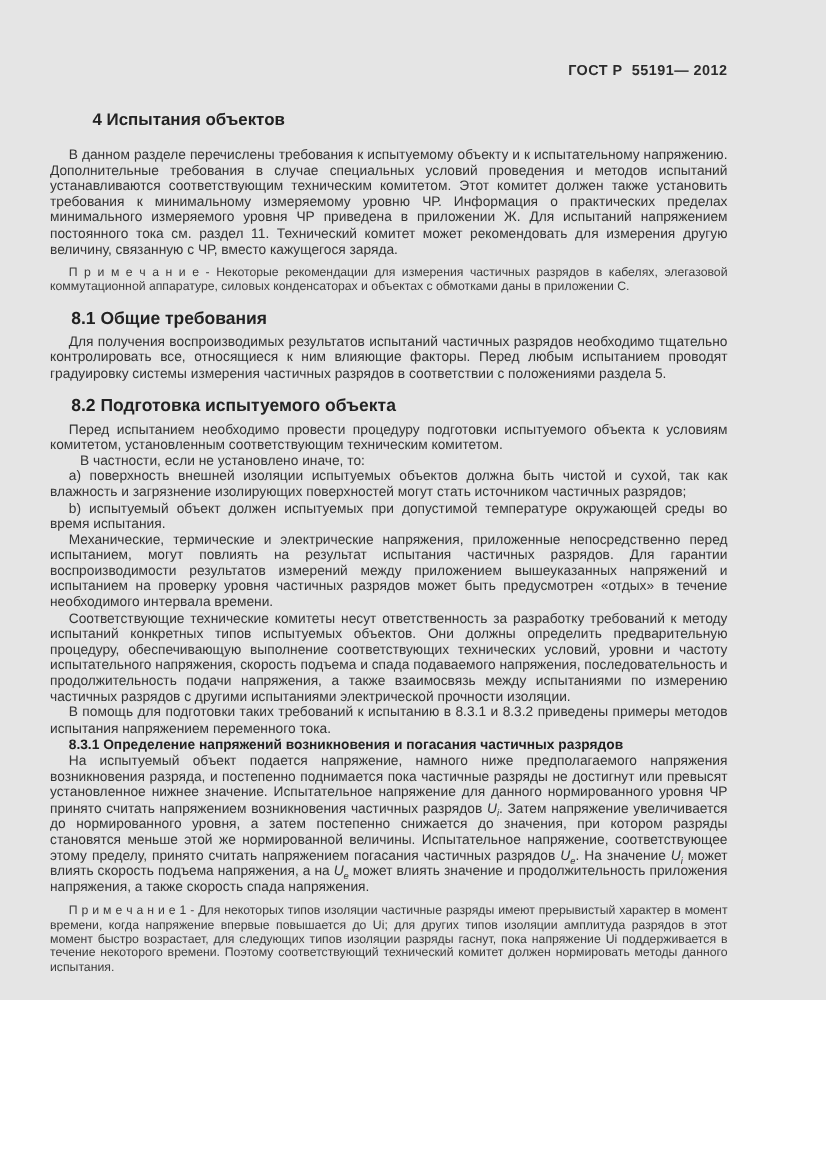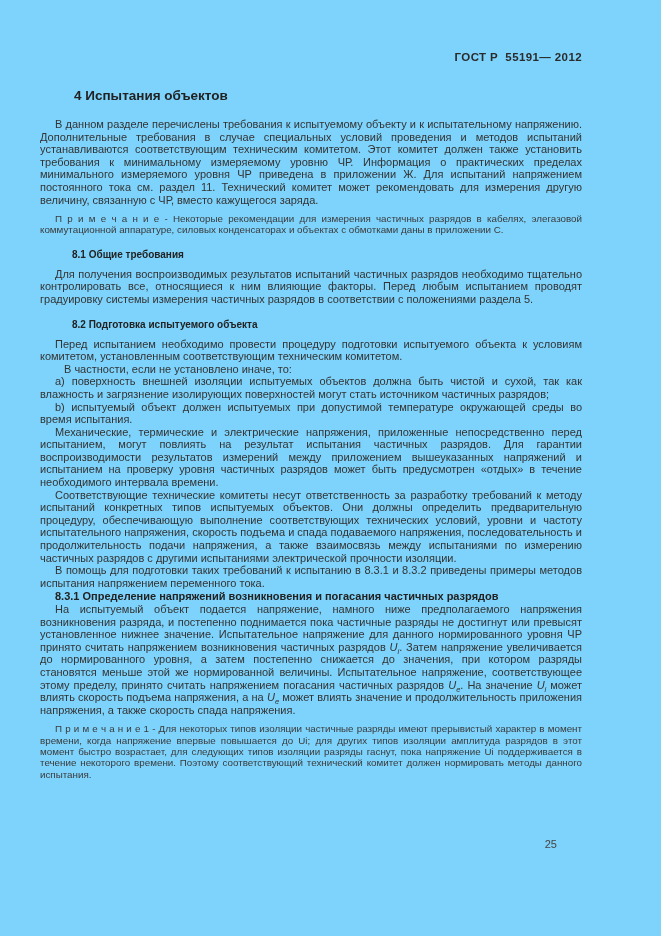--- a/index.html
+++ b/index.html
@@ -10,8 +10,8 @@
   .page {
     position: relative;
     width: 661px;
-    height: 936px;
-    background: #7dd3fc;
+    height: 800px;
+    background: #e5e5e5;
     font-family: "Liberation Sans", "DejaVu Sans", sans-serif;
     color: #333333;
     overflow: hidden;

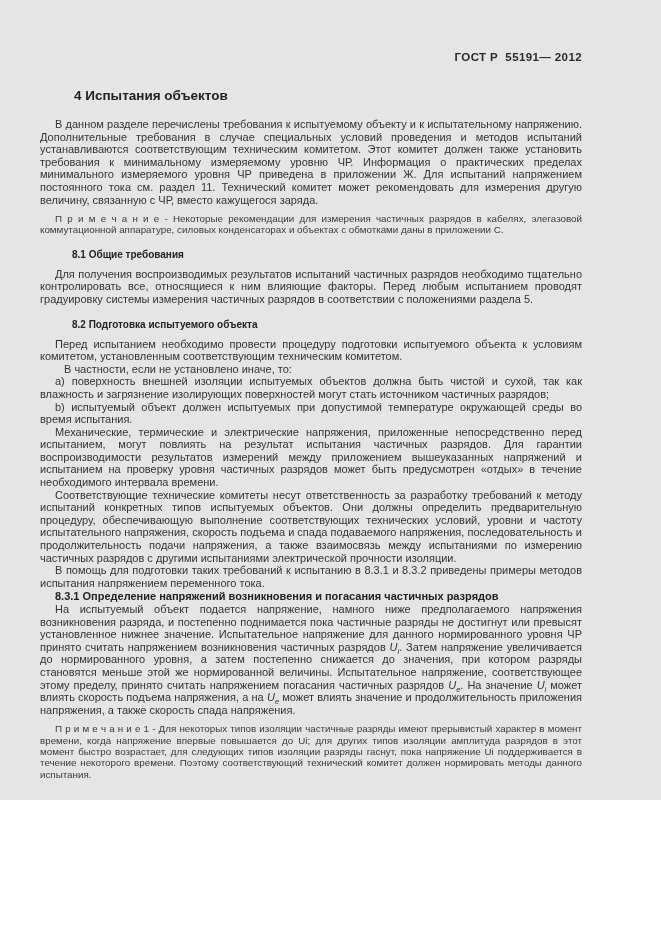--- a/index.html
+++ b/index.html
@@ -57,10 +57,10 @@
     color: #3a3a3a;
   }
   h2.sub-heading {
-    font-size: 10px;
+    font-size: 14px;
     font-weight: bold;
     color: #222222;
-    margin: 12px 0 7px 32px;
+    margin: 12px 0 7px 17px;
     line-height: 13px;
   }
   p.inline-heading {

